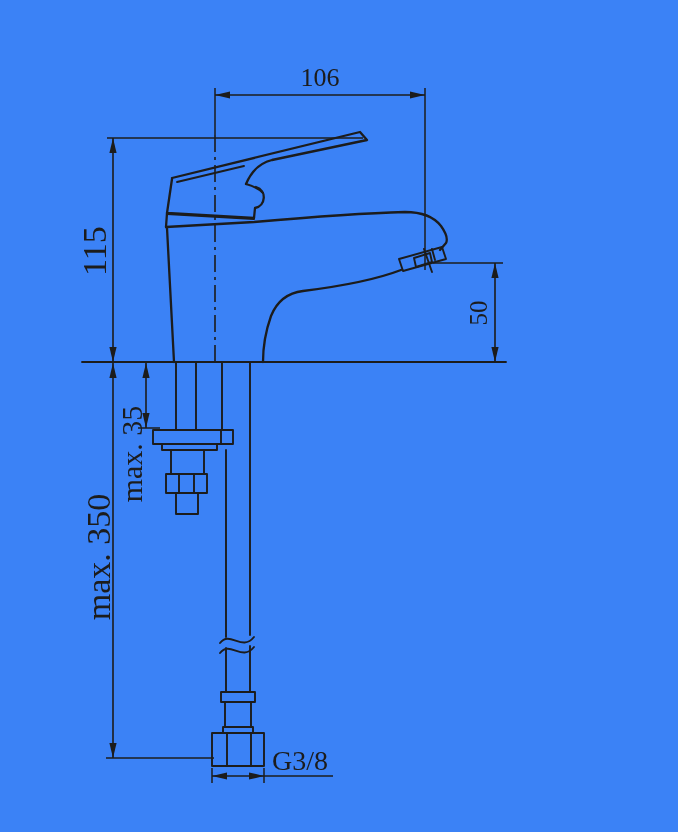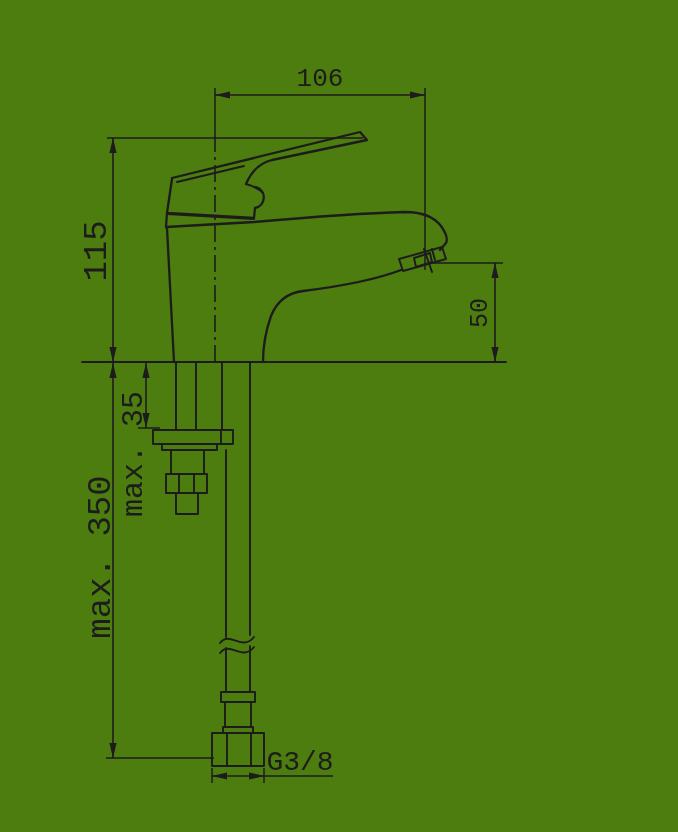--- a/index.html
+++ b/index.html
@@ -6,8 +6,8 @@
   .canvas{
     position:relative;
     width:678px;height:832px;
-    background:#4d7c0f;
-    font-family:Liberation Mono, monospace;
+    background:#3b82f6;
+    font-family:Liberation Serif, serif;
     overflow:hidden;
   }
   svg{position:absolute;left:0;top:0;}

